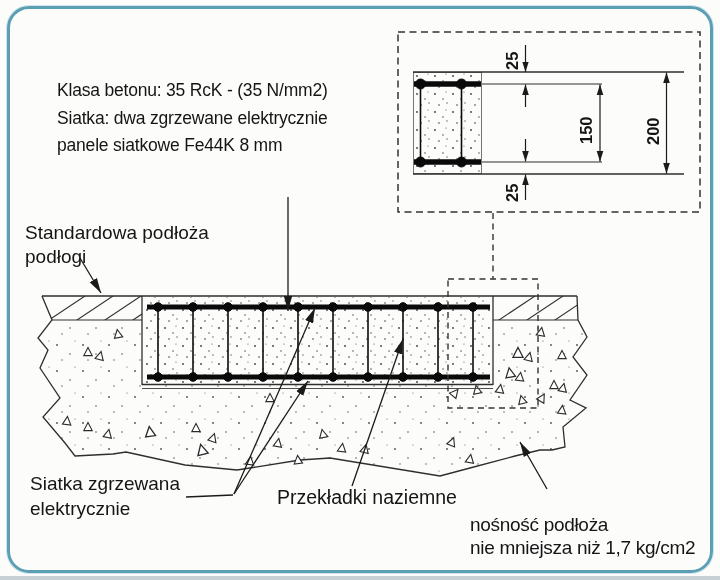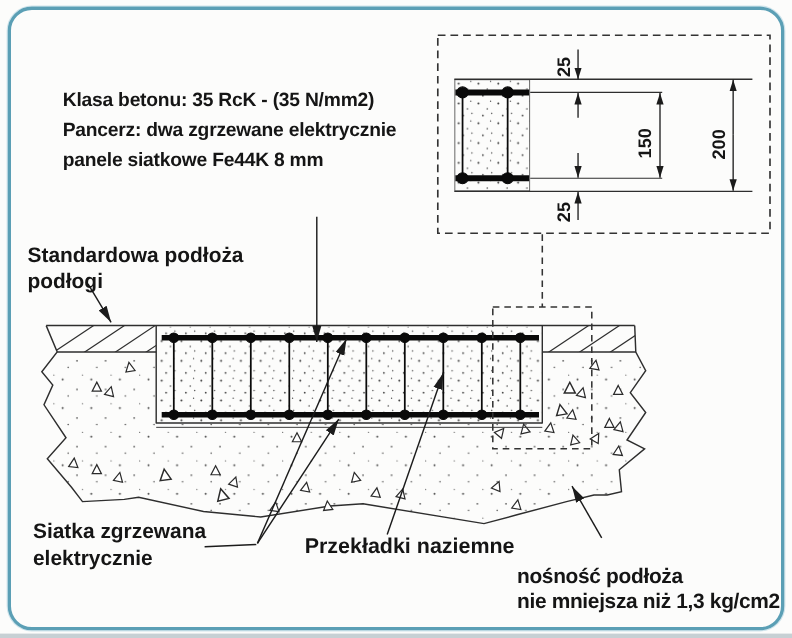--- a/index.html
+++ b/index.html
@@ -9,7 +9,7 @@
          border:3px solid #5b9fb5;border-radius:22px;box-shadow:0 0 0 1px #cfe4ec;}
   #bottom-strip{position:absolute;left:0;bottom:0;width:720px;height:4px;background:#c7d0d4;}
   svg{position:absolute;left:0;top:0;}
-  .lbl{position:absolute;color:#151515;font-weight:bold;white-space:nowrap;}
+  .lbl{position:absolute;color:#151515;font-weight:normal;white-space:nowrap;}
   #spec-block{left:57px;top:77px;font-size:17.5px;line-height:27.5px;letter-spacing:-0.2px;}
   #label-floor-height{left:25px;top:221px;font-size:19px;line-height:24px;}
   #label-welded-mesh{left:30px;top:471px;font-size:19px;line-height:25px;}

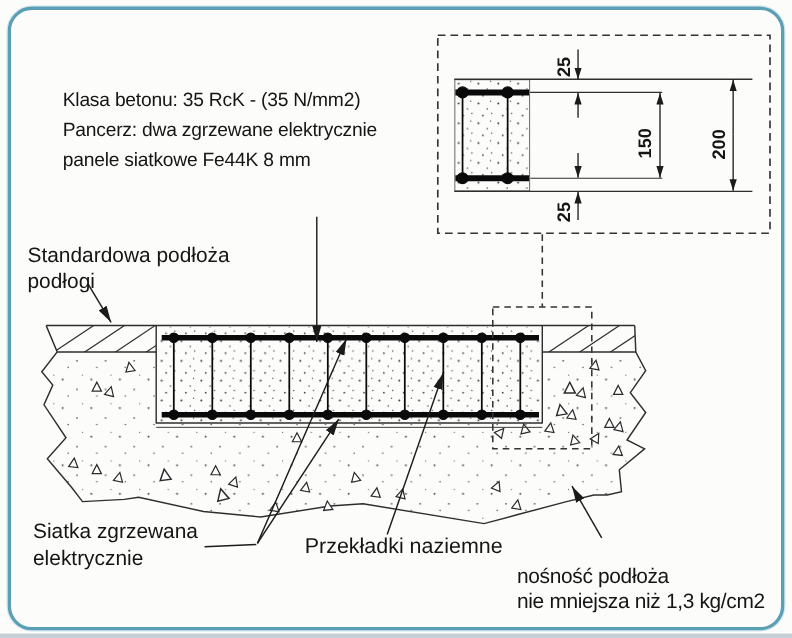--- a/index.html
+++ b/index.html
@@ -219,7 +219,7 @@
 
   <div id="spec-block" class="lbl">
     <div>Klasa betonu: 35 RcK - (35 N/mm2)</div>
-    <div>Pancerz: dwa zgrzewane elektrycznie</div>
+    <div>Siatka: dwa zgrzewane elektrycznie</div>
     <div>panele siatkowe Fe44K 8 mm</div>
   </div>
 

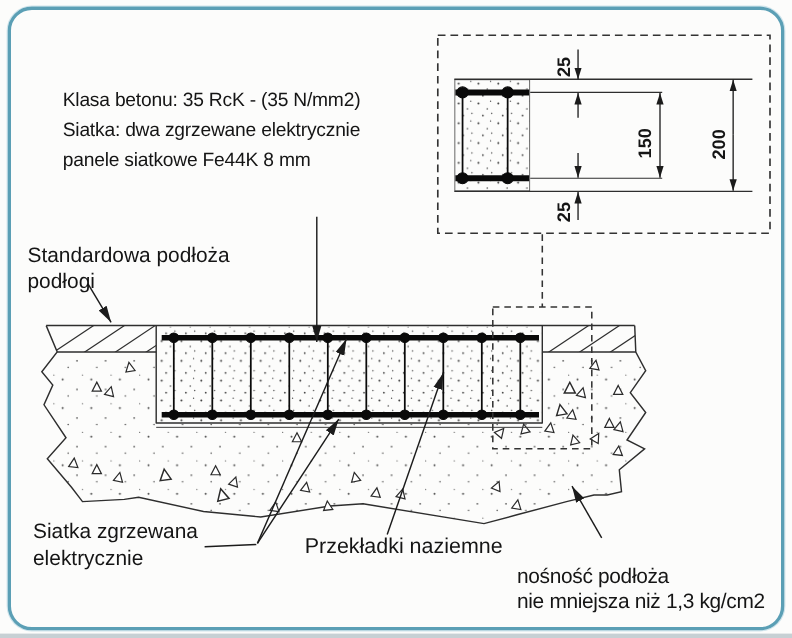--- a/index.html
+++ b/index.html
@@ -237,7 +237,7 @@
 
   <div id="label-subgrade-capacity" class="lbl">
     <div>nośność podłoża</div>
-    <div>nie mniejsza niż 1,3 kg/cm2</div>
+    <div>nie mniejsza niż 1,7 kg/cm2</div>
   </div>
 </div>
 

